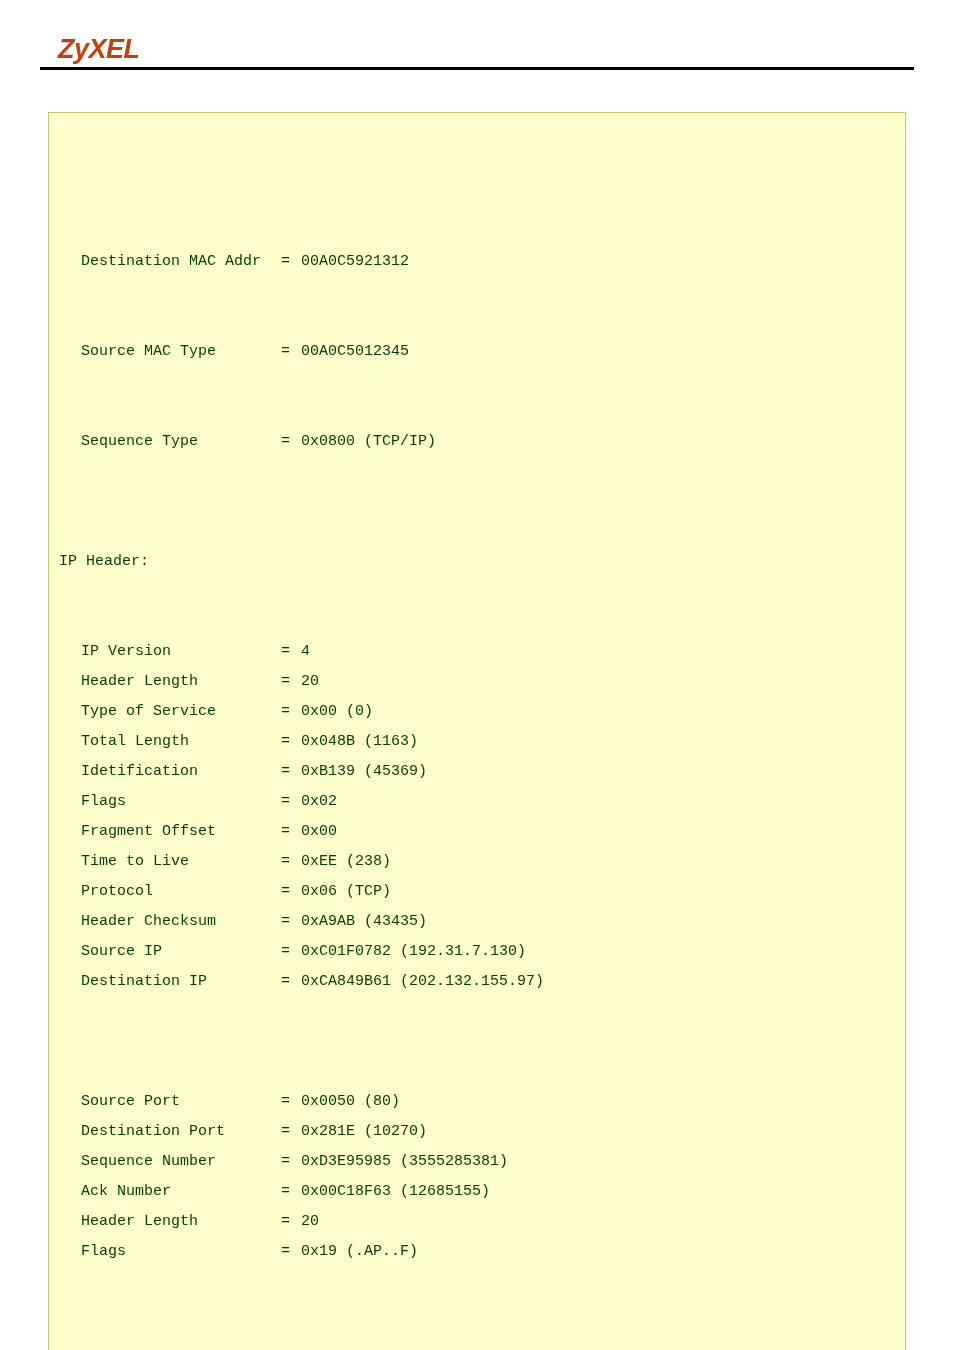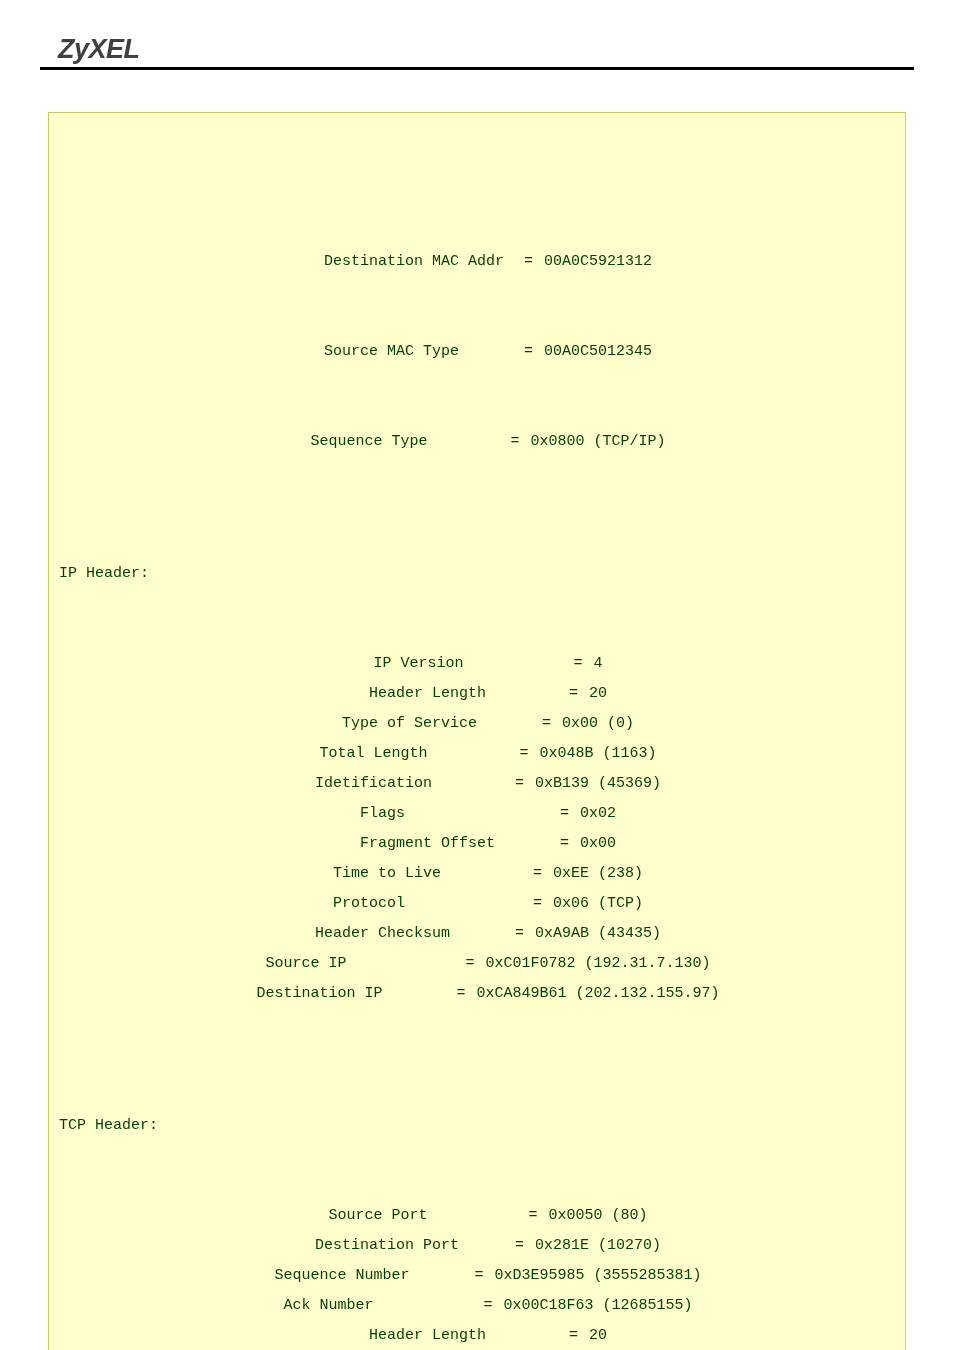--- a/index.html
+++ b/index.html
@@ -19,7 +19,7 @@
     font-style: italic;
     font-size: 27px;
     letter-spacing: -0.5px;
-    color: #404040;
+    color: #c2410c;
     padding-left: 18px;
   }
   .hr {

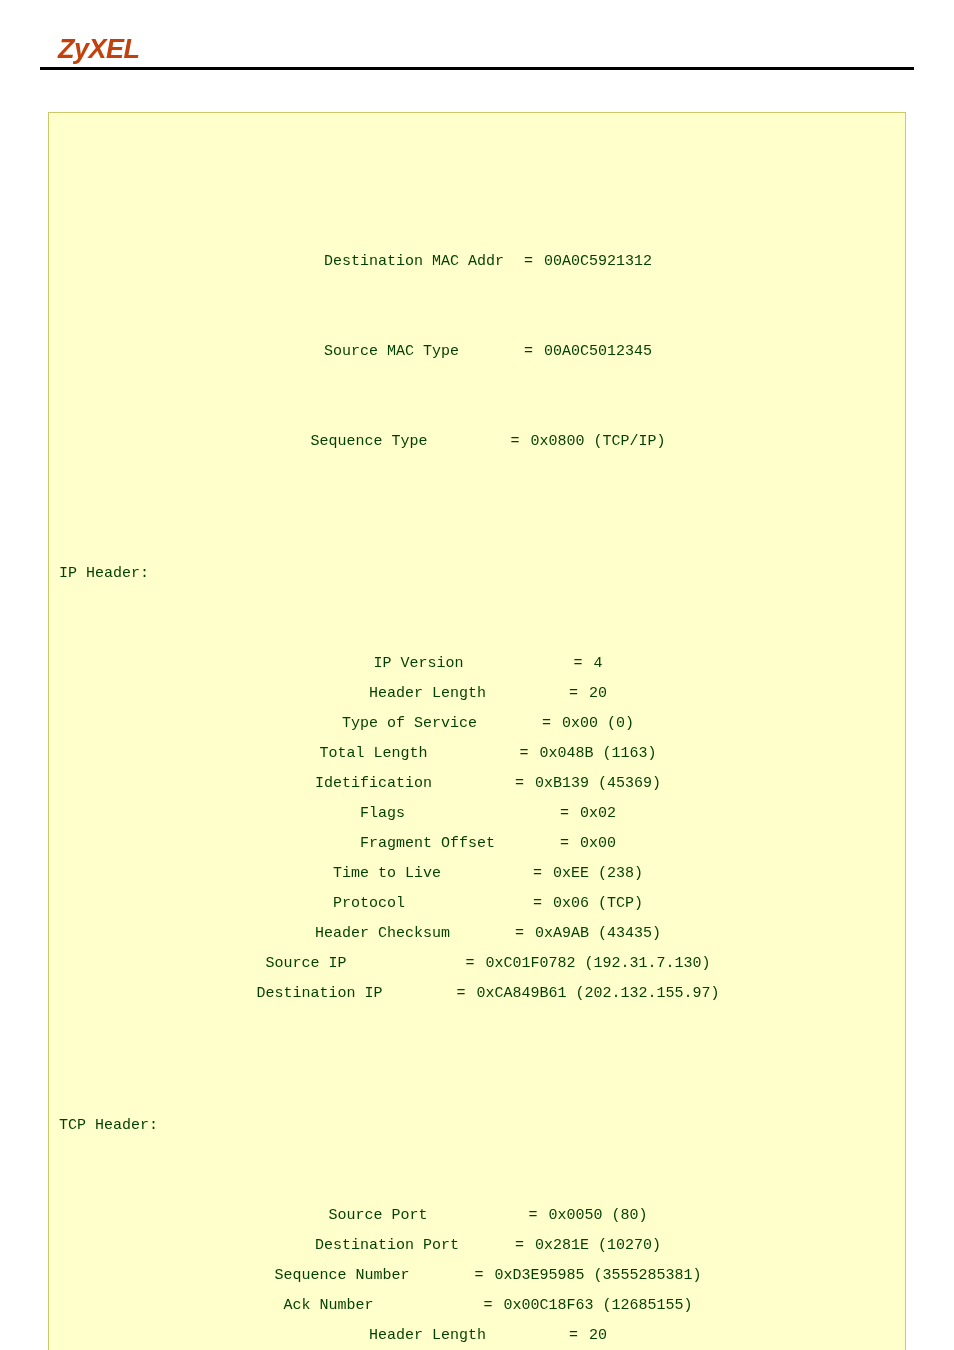--- a/index.html
+++ b/index.html
@@ -40,7 +40,7 @@
     white-space: pre;
     overflow: hidden;
   }
-  .kv-row { display: flex; justify-content: center; }
+  .kv-row { display: flex; }
   .kv-indent { width: 22px; flex: 0 0 22px; }
   .kv-label { width: 200px; flex: 0 0 200px; }
   .kv-eq { width: 20px; flex: 0 0 20px; }

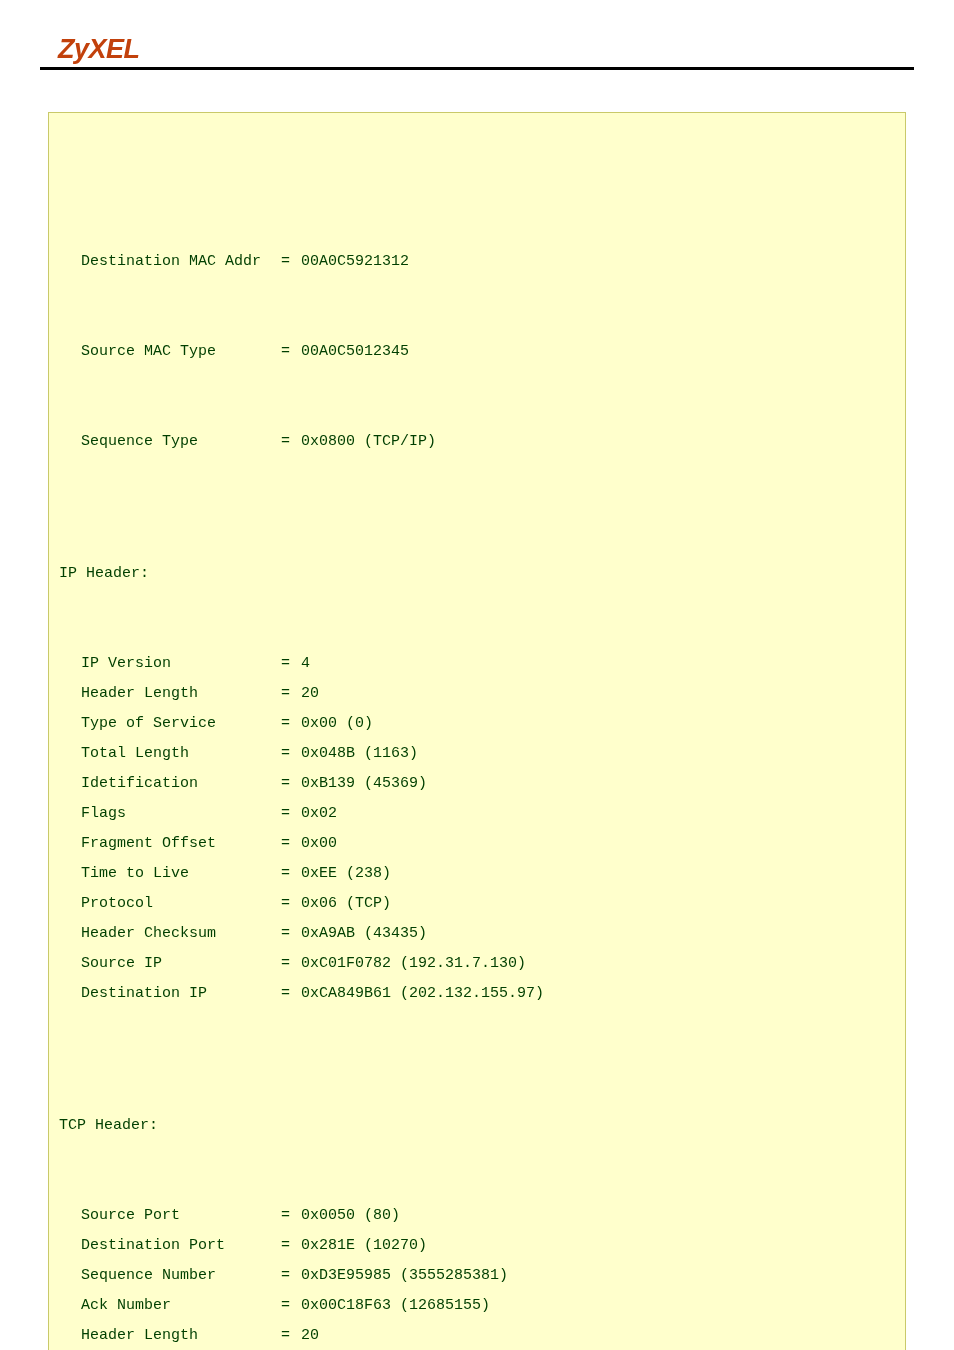--- a/index.html
+++ b/index.html
@@ -44,7 +44,7 @@
   .kv-indent { width: 22px; flex: 0 0 22px; }
   .kv-label { width: 200px; flex: 0 0 200px; }
   .kv-eq { width: 20px; flex: 0 0 20px; }
-  .hdr { margin-top: 12px; }
+  .hdr { margin-top: 0; }
 </style>
 </head>
 <body>

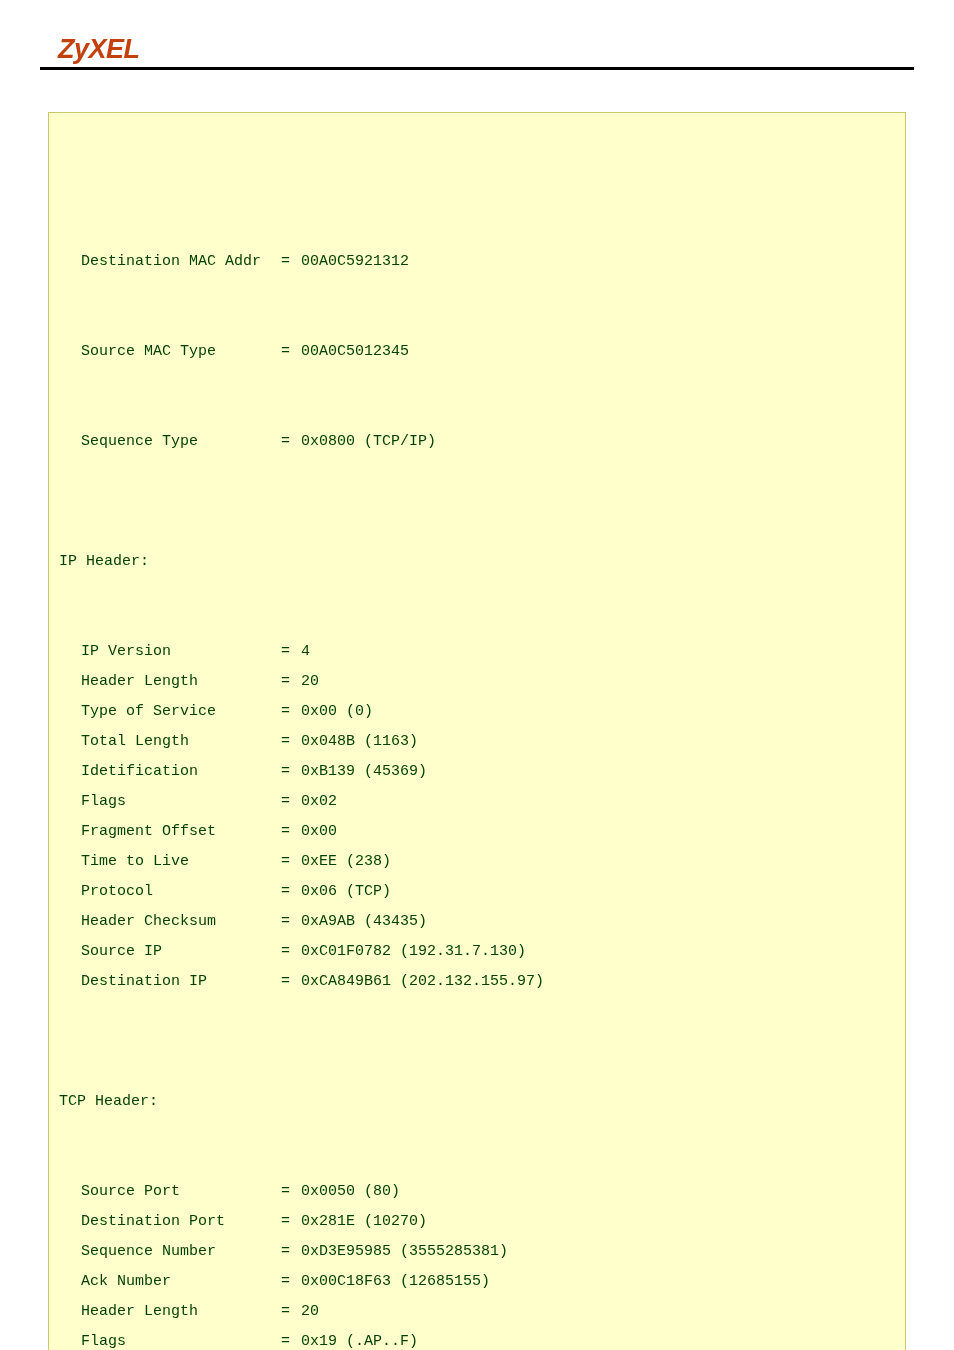--- a/index.html
+++ b/index.html
@@ -69,7 +69,6 @@
     <div class="hdr">IP Header:</div>
     <div id="ip-rows"><div class="kv-row"><span class="kv-indent"></span><span class="kv-label">IP Version</span><span class="kv-eq">= </span><span>4</span></div><div class="kv-row"><span class="kv-indent"></span><span class="kv-label">Header Length</span><span class="kv-eq">= </span><span>20</span></div><div class="kv-row"><span class="kv-indent"></span><span class="kv-label">Type of Service</span><span class="kv-eq">= </span><span>0x00 (0)</span></div><div class="kv-row"><span class="kv-indent"></span><span class="kv-label">Total Length</span><span class="kv-eq">= </span><span>0x048B (1163)</span></div><div class="kv-row"><span class="kv-indent"></span><span class="kv-label">Idetification</span><span class="kv-eq">= </span><span>0xB139 (45369)</span></div><div class="kv-row"><span class="kv-indent"></span><span class="kv-label">Flags</span><span class="kv-eq">= </span><span>0x02</span></div><div class="kv-row"><span class="kv-indent"></span><span class="kv-label">Fragment Offset</span><span class="kv-eq">= </span><span>0x00</span></div><div class="kv-row"><span class="kv-indent"></span><span class="kv-label">Time to Live</span><span class="kv-eq">= </span><span>0xEE (238)</span></div><div class="kv-row"><span class="kv-indent"></span><span class="kv-label">Protocol</span><span class="kv-eq">= </span><span>0x06 (TCP)</span></div><div class="kv-row"><span class="kv-indent"></span><span class="kv-label">Header Checksum</span><span class="kv-eq">= </span><span>0xA9AB (43435)</span></div><div class="kv-row"><span class="kv-indent"></span><span class="kv-label">Source IP</span><span class="kv-eq">= </span><span>0xC01F0782 (192.31.7.130)</span></div><div class="kv-row"><span class="kv-indent"></span><span class="kv-label">Destination IP</span><span class="kv-eq">= </span><span>0xCA849B61 (202.132.155.97)</span></div></div>
 
-    <div class="hdr">TCP Header:</div>
     <div id="tcp-rows"><div class="kv-row"><span class="kv-indent"></span><span class="kv-label">Source Port</span><span class="kv-eq">= </span><span>0x0050 (80)</span></div><div class="kv-row"><span class="kv-indent"></span><span class="kv-label">Destination Port</span><span class="kv-eq">= </span><span>0x281E (10270)</span></div><div class="kv-row"><span class="kv-indent"></span><span class="kv-label">Sequence Number</span><span class="kv-eq">= </span><span>0xD3E95985 (3555285381)</span></div><div class="kv-row"><span class="kv-indent"></span><span class="kv-label">Ack Number</span><span class="kv-eq">= </span><span>0x00C18F63 (12685155)</span></div><div class="kv-row"><span class="kv-indent"></span><span class="kv-label">Header Length</span><span class="kv-eq">= </span><span>20</span></div><div class="kv-row"><span class="kv-indent"></span><span class="kv-label">Flags</span><span class="kv-eq">= </span><span>0x19 (.AP..F)</span></div></div>
 
     

